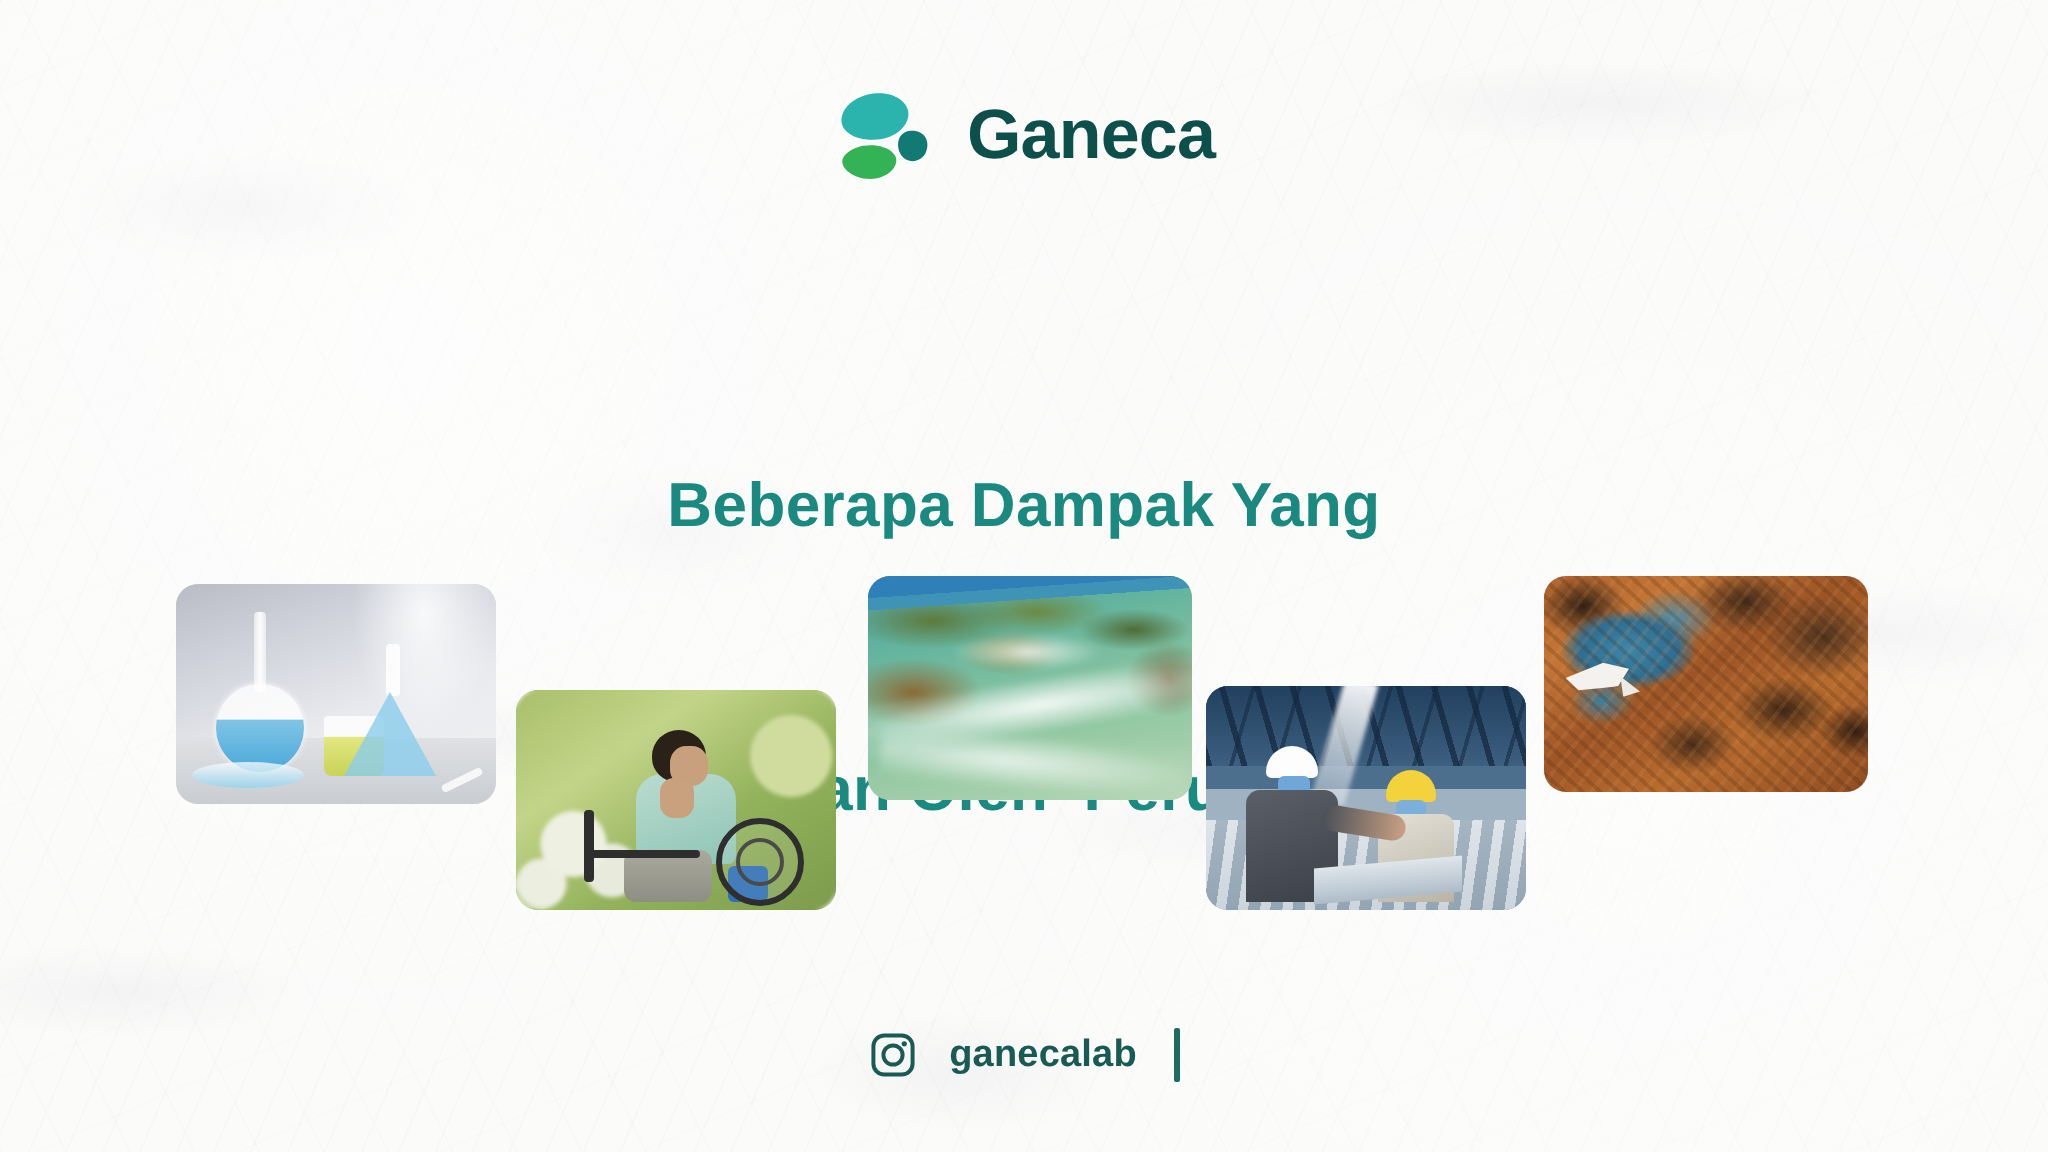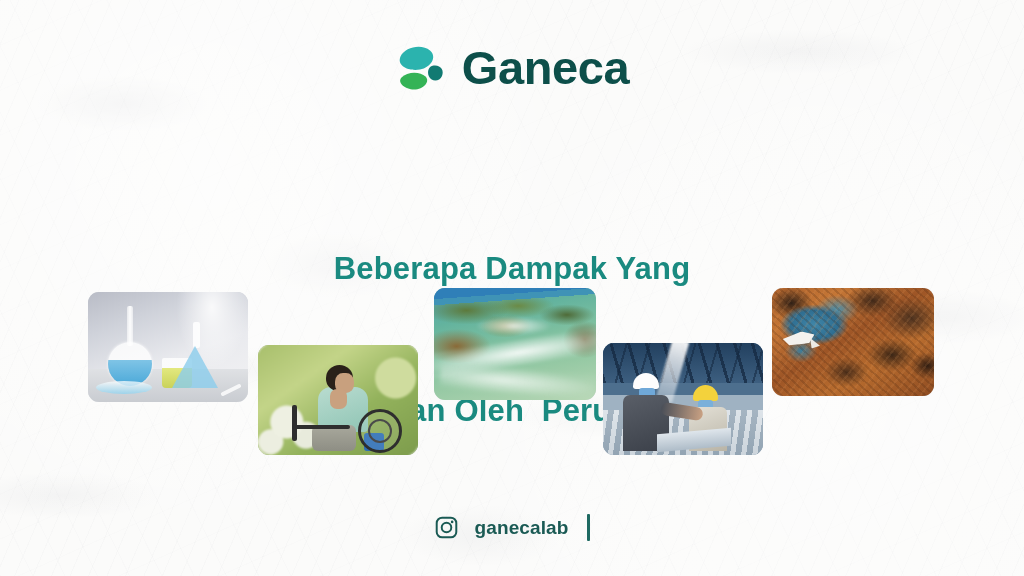--- a/index.html
+++ b/index.html
@@ -59,7 +59,7 @@
   }
   #logo-mark { width:54px; height:54px; display:block; }
   #brand-name {
-    font-size:47px; font-weight:bold;
+    font-size:35px; font-weight:bold;
     letter-spacing:-.4px;
     color:#0d4f4a;
     line-height:1;

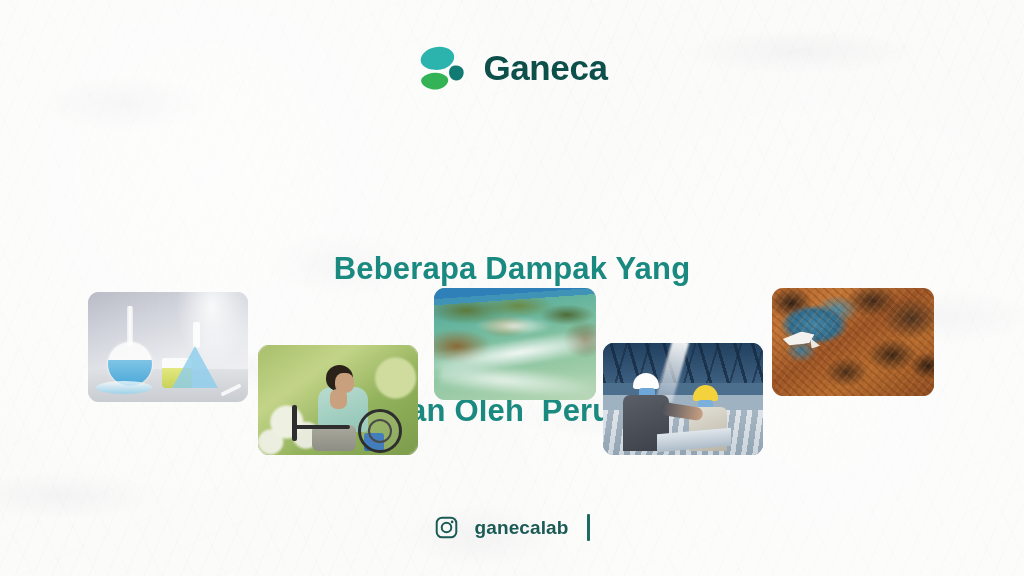--- a/index.html
+++ b/index.html
@@ -67,7 +67,7 @@
 
   
   #title {
-    position:absolute; left:0; right:0; top:151px;
+    position:absolute; left:0; right:0; top:135px;
     text-align:center;
     color:#1a8a80;
     font-size:31px;

